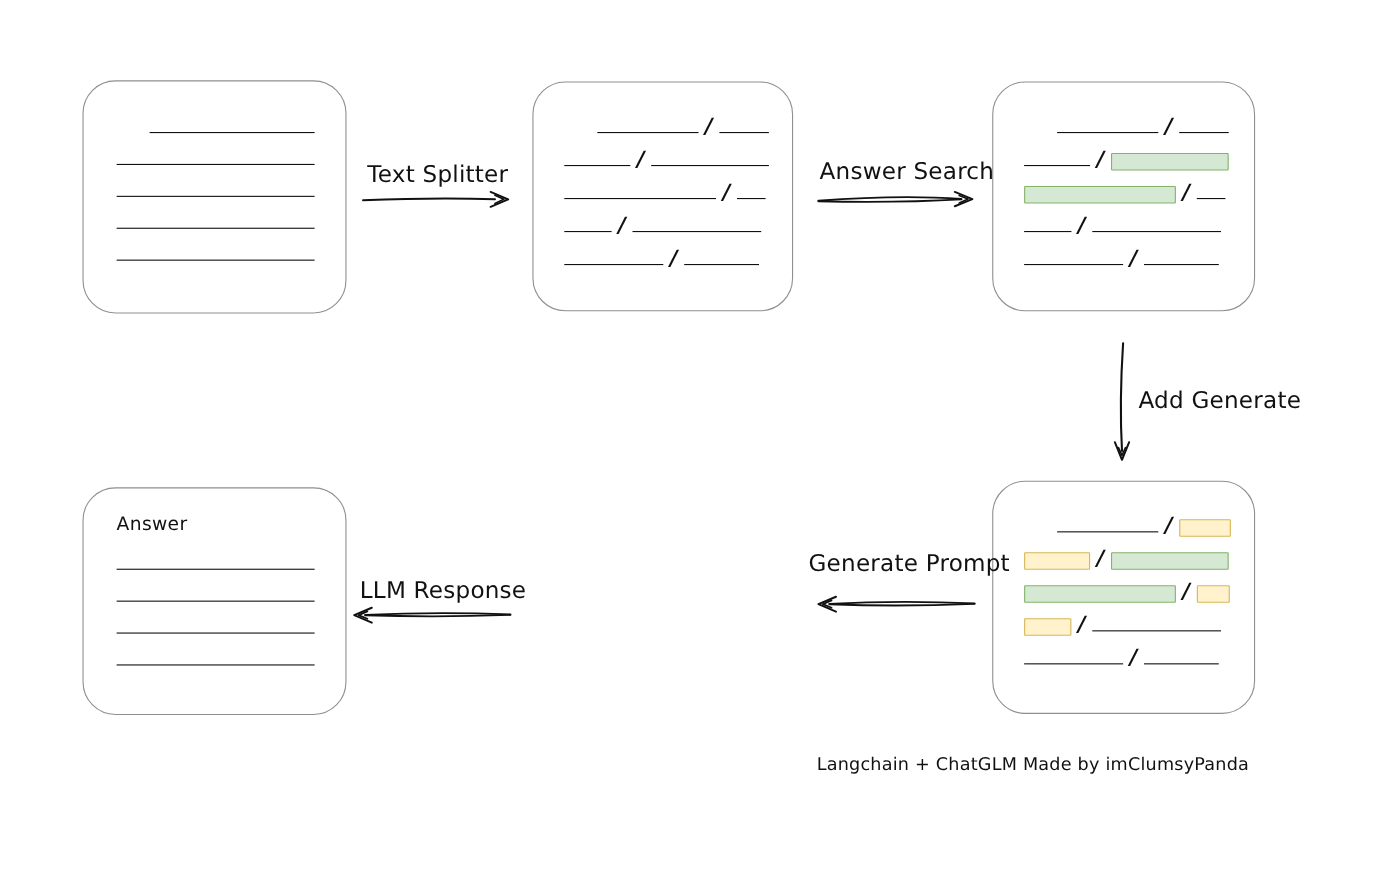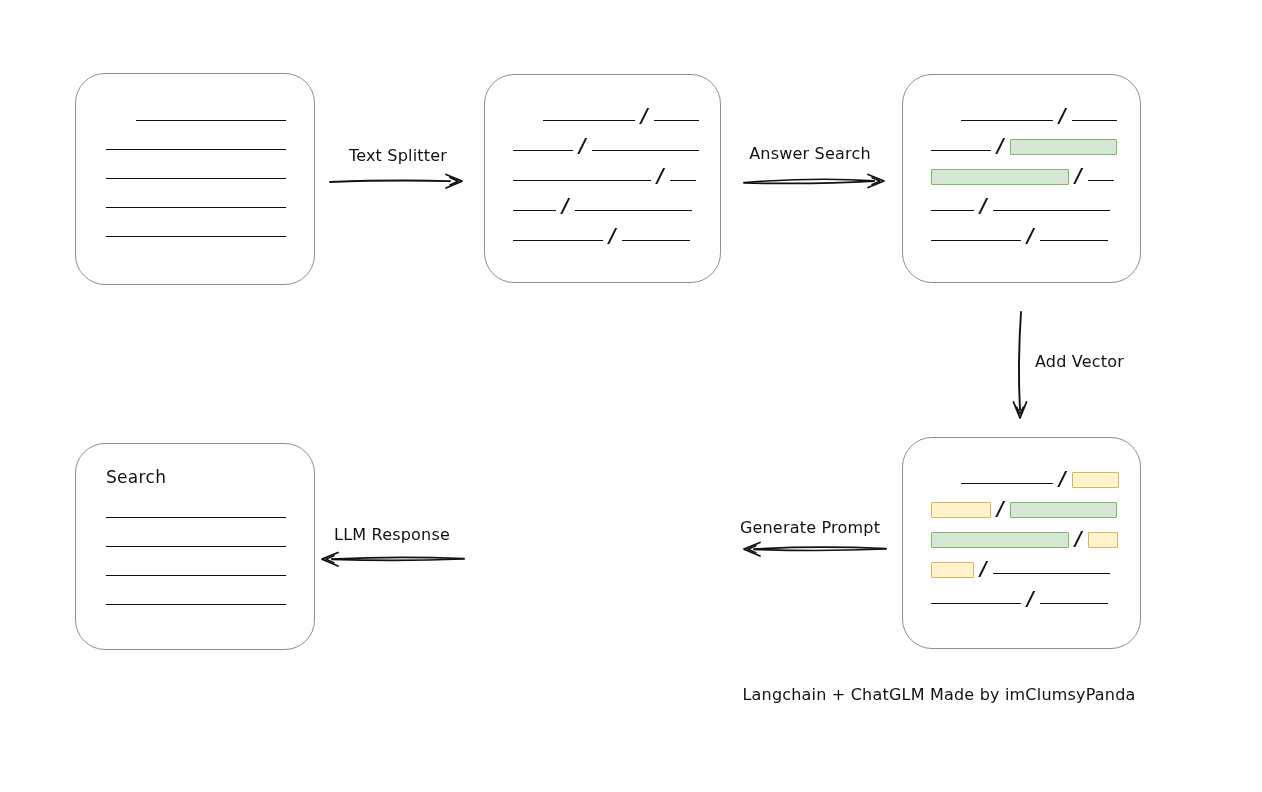--- a/index.html
+++ b/index.html
@@ -44,7 +44,7 @@
   .answer-inner .lines { margin-top:30px; }
 
   
-  .arrow-label { position:absolute; font-size:16px; letter-spacing:.2px; text-align:center; white-space:nowrap; }
+  .arrow-label { position:absolute; font-size:21px; letter-spacing:.2px; text-align:center; white-space:nowrap; }
   .lbl-text-splitter   { left:333px; top:146px; width:130px; }
   .lbl-vector-search   { left:745px; top:144px; width:130px; }
   .lbl-add-context     { left:1035px; top:352px; width:120px; text-align:left; }

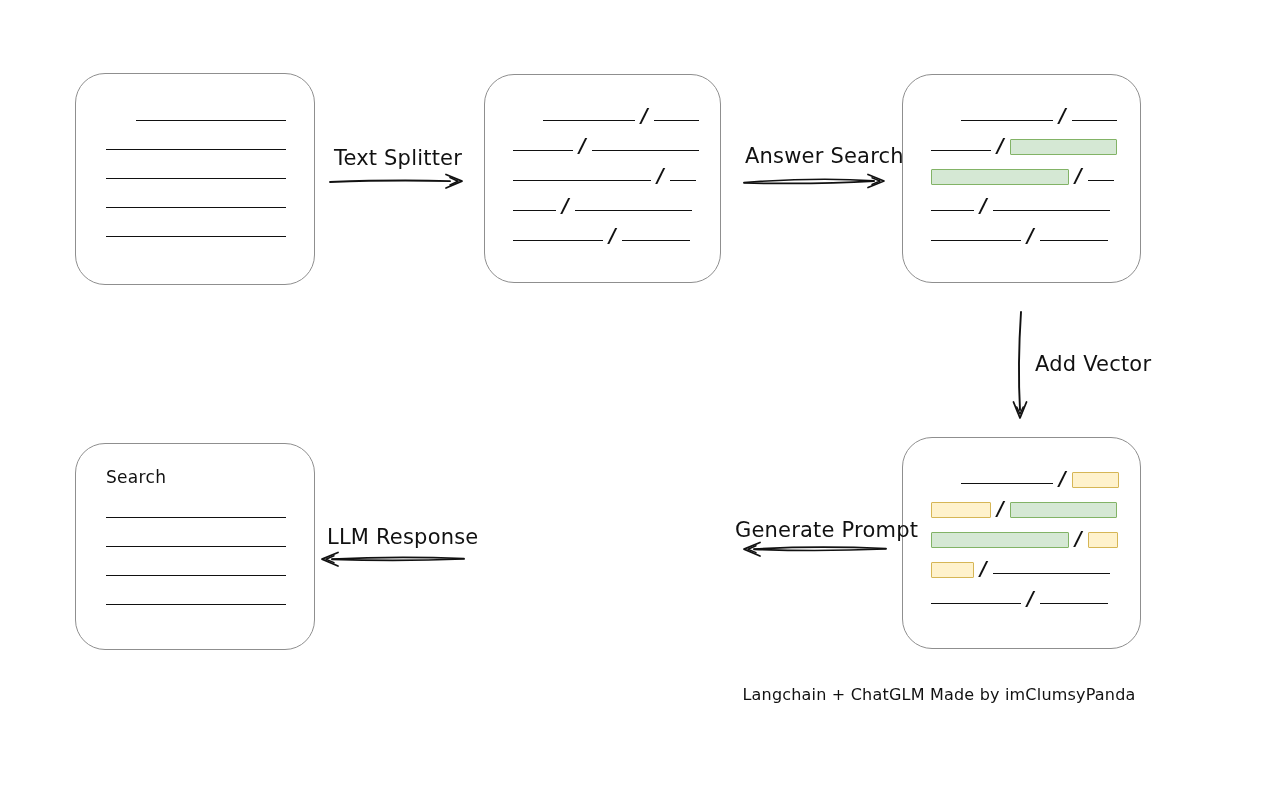--- a/index.html
+++ b/index.html
@@ -174,7 +174,7 @@
 
   <div class="arrow-label lbl-text-splitter">Text Splitter</div>
   <div class="arrow-label lbl-vector-search">Answer Search</div>
-  <div class="arrow-label lbl-add-context">Add Vector</div>
+  <div class="arrow-label lbl-add-context">Add Generate</div>
   <div class="arrow-label lbl-generate-prompt">Generate Prompt</div>
   <div class="arrow-label lbl-llm-response">LLM Response</div>
 

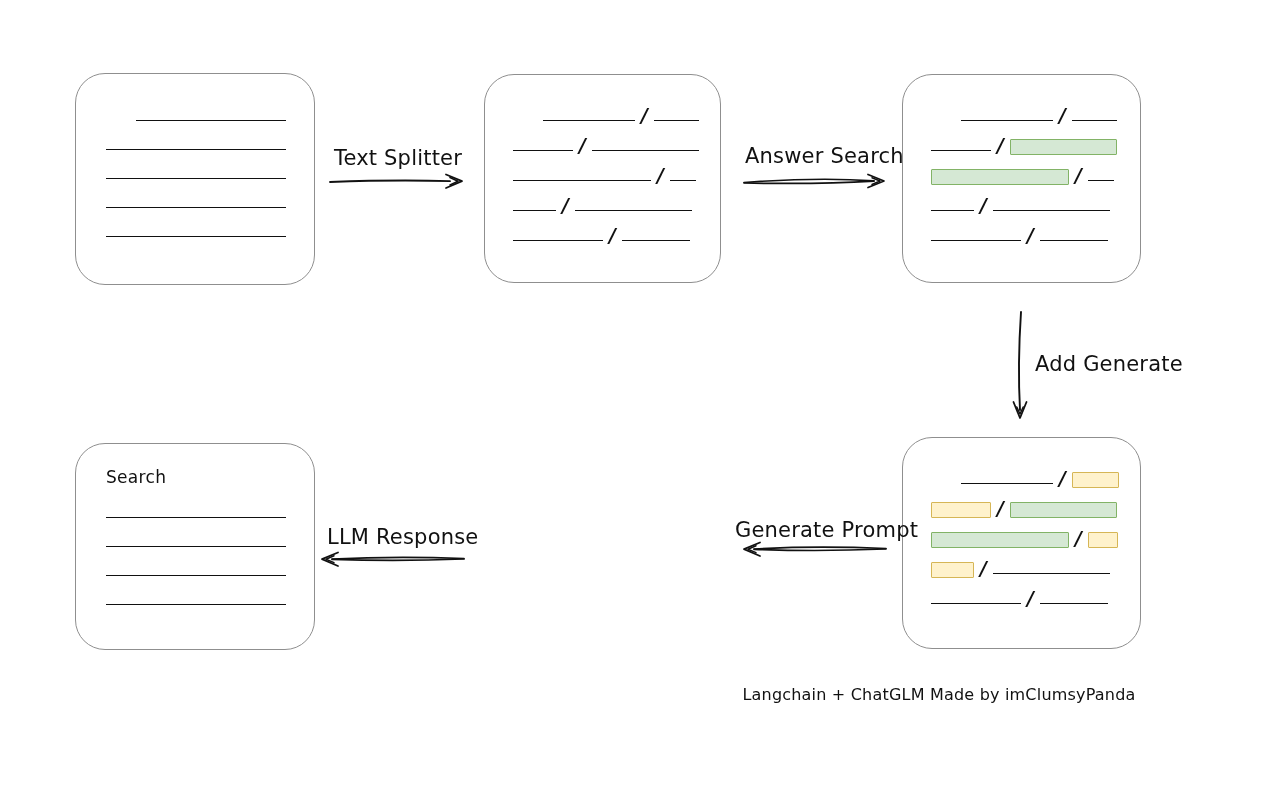--- a/index.html
+++ b/index.html
@@ -162,7 +162,7 @@
 
   <div class="node answer">
     <div class="answer-inner">
-      <div class="box-heading">Search</div>
+      <div class="box-heading">Answer</div>
       <div class="lines">
           <div class="doc-line" style="width: 180px;"></div>
           <div class="doc-line" style="width: 180px;"></div>

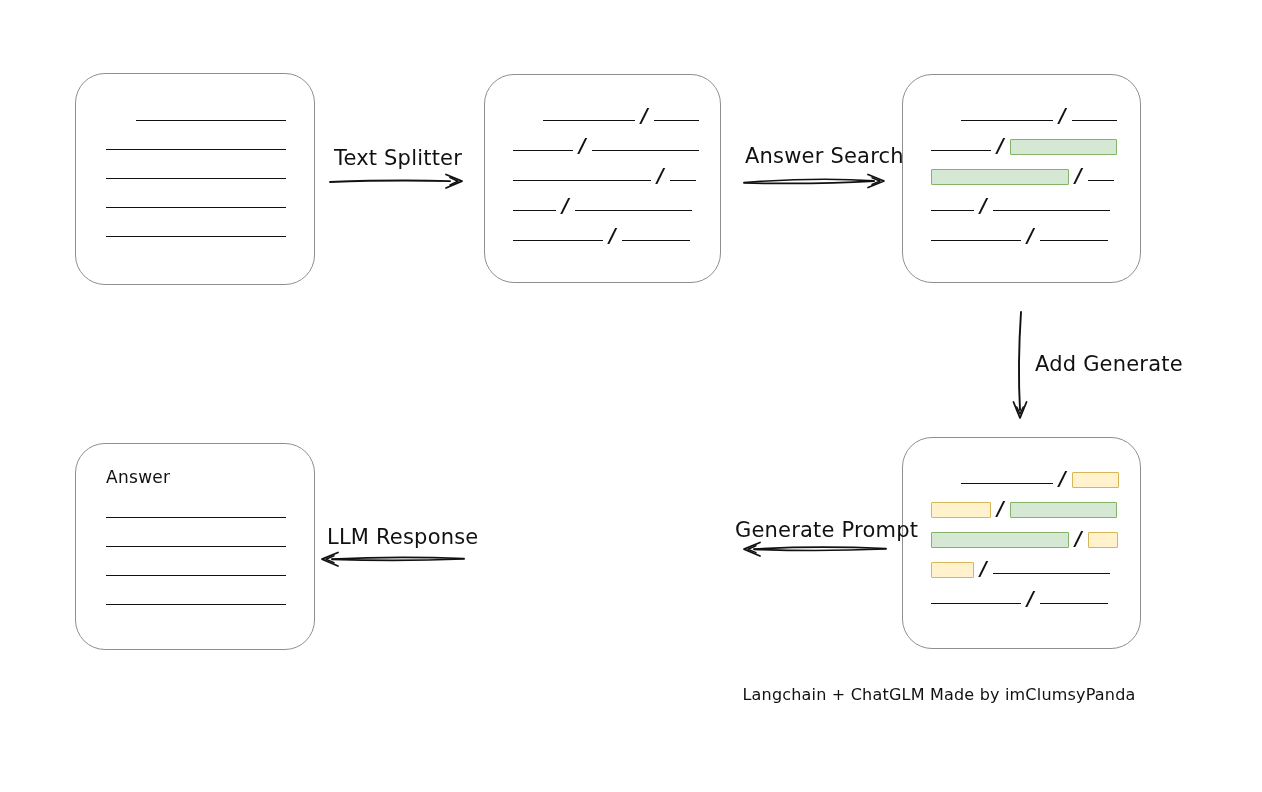--- a/index.html
+++ b/index.html
@@ -48,7 +48,7 @@
   .lbl-text-splitter   { left:333px; top:146px; width:130px; }
   .lbl-vector-search   { left:745px; top:144px; width:130px; }
   .lbl-add-context     { left:1035px; top:352px; width:120px; text-align:left; }
-  .lbl-generate-prompt { left:735px; top:518px; width:150px; }
+  .lbl-generate-prompt { left:735px; top:500px; width:150px; }
   .lbl-llm-response    { left:327px; top:525px; width:130px; }
 
   .arrow-svg { position:absolute; overflow:visible; }

